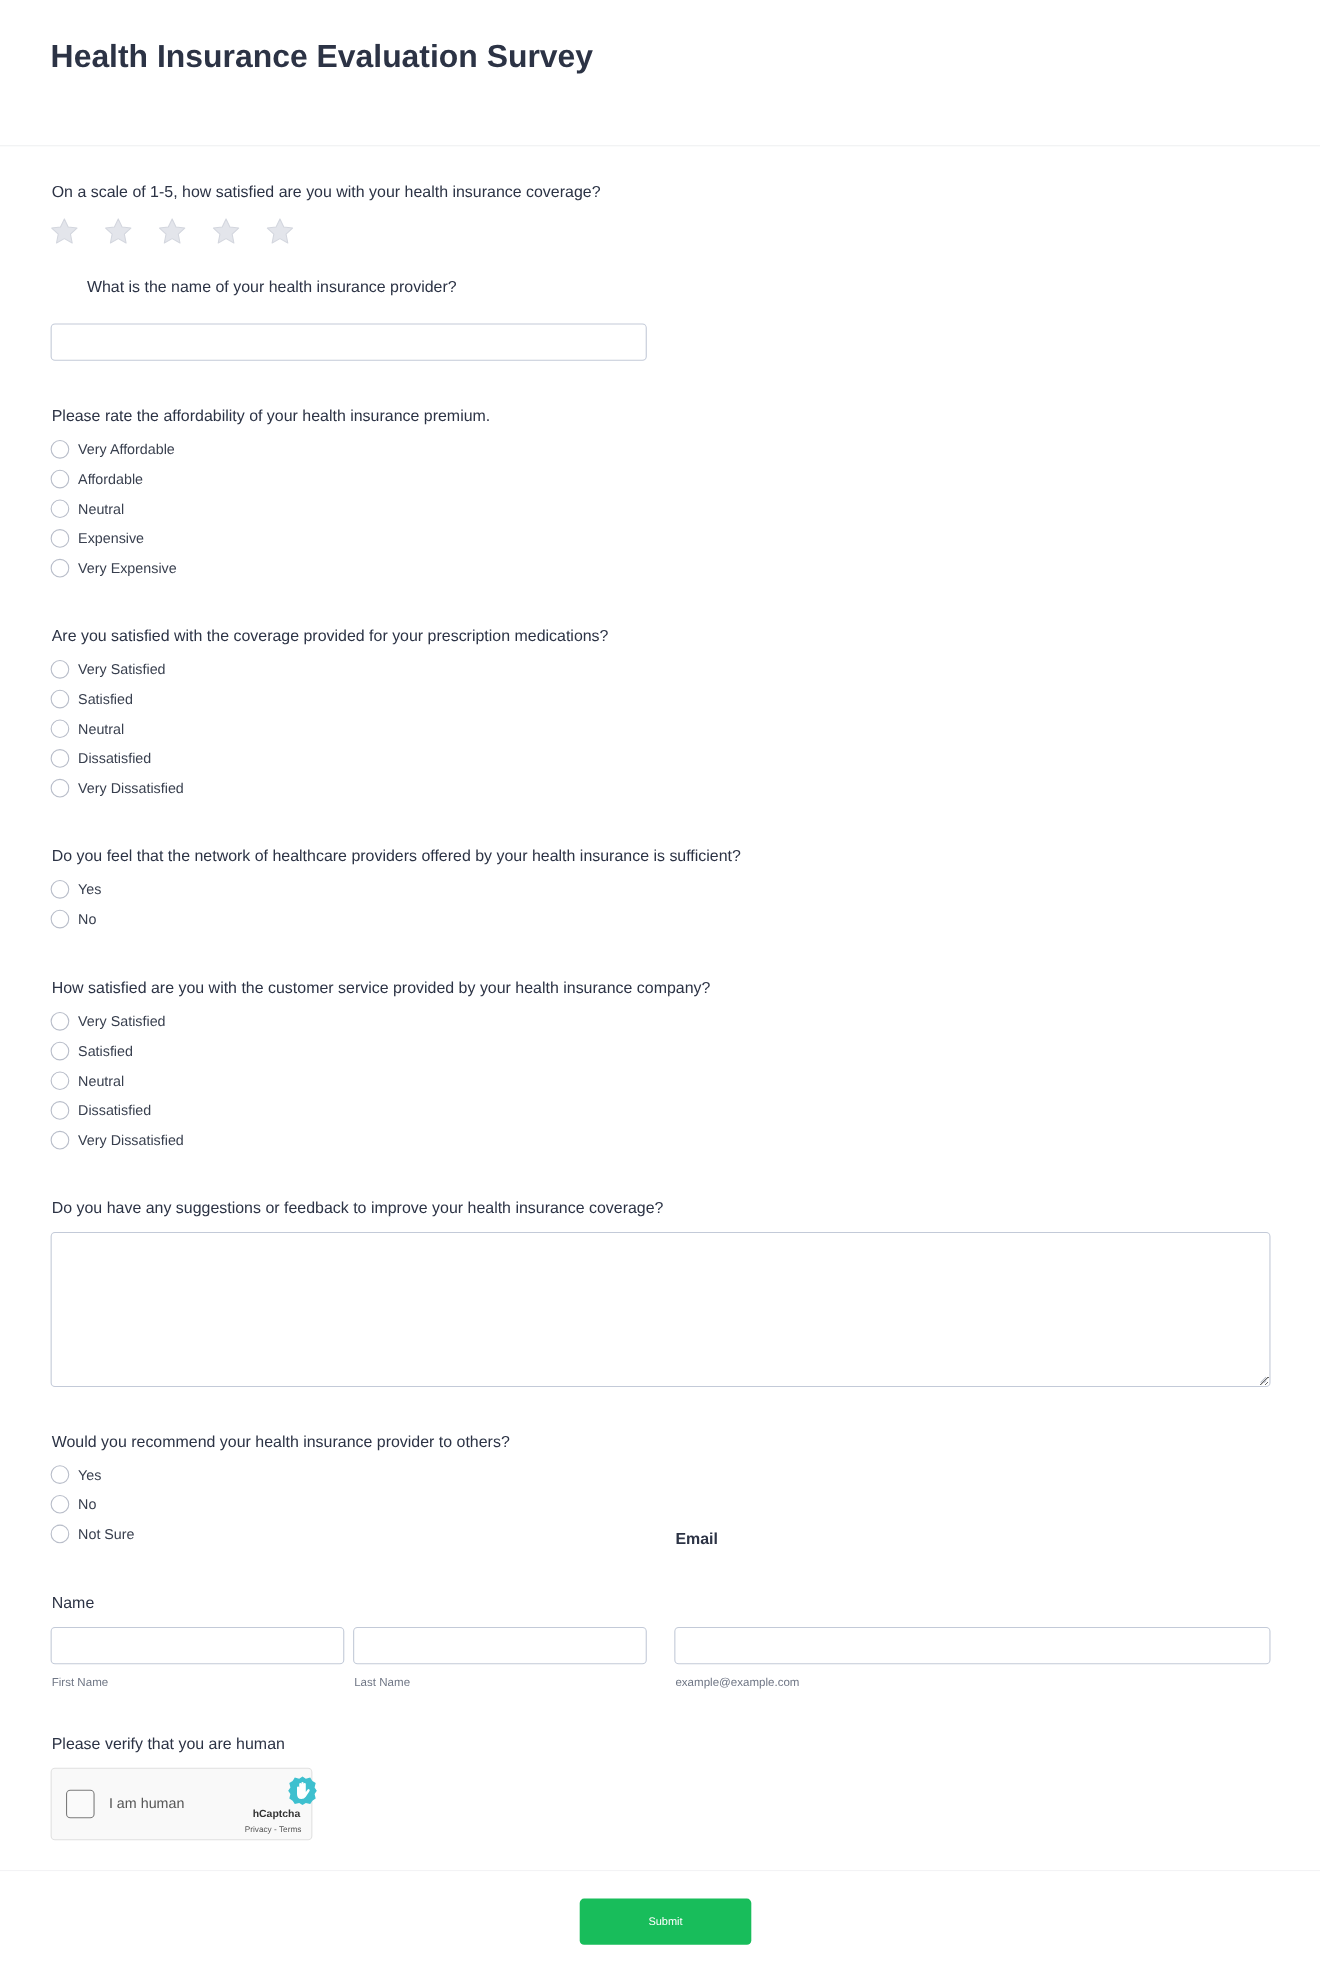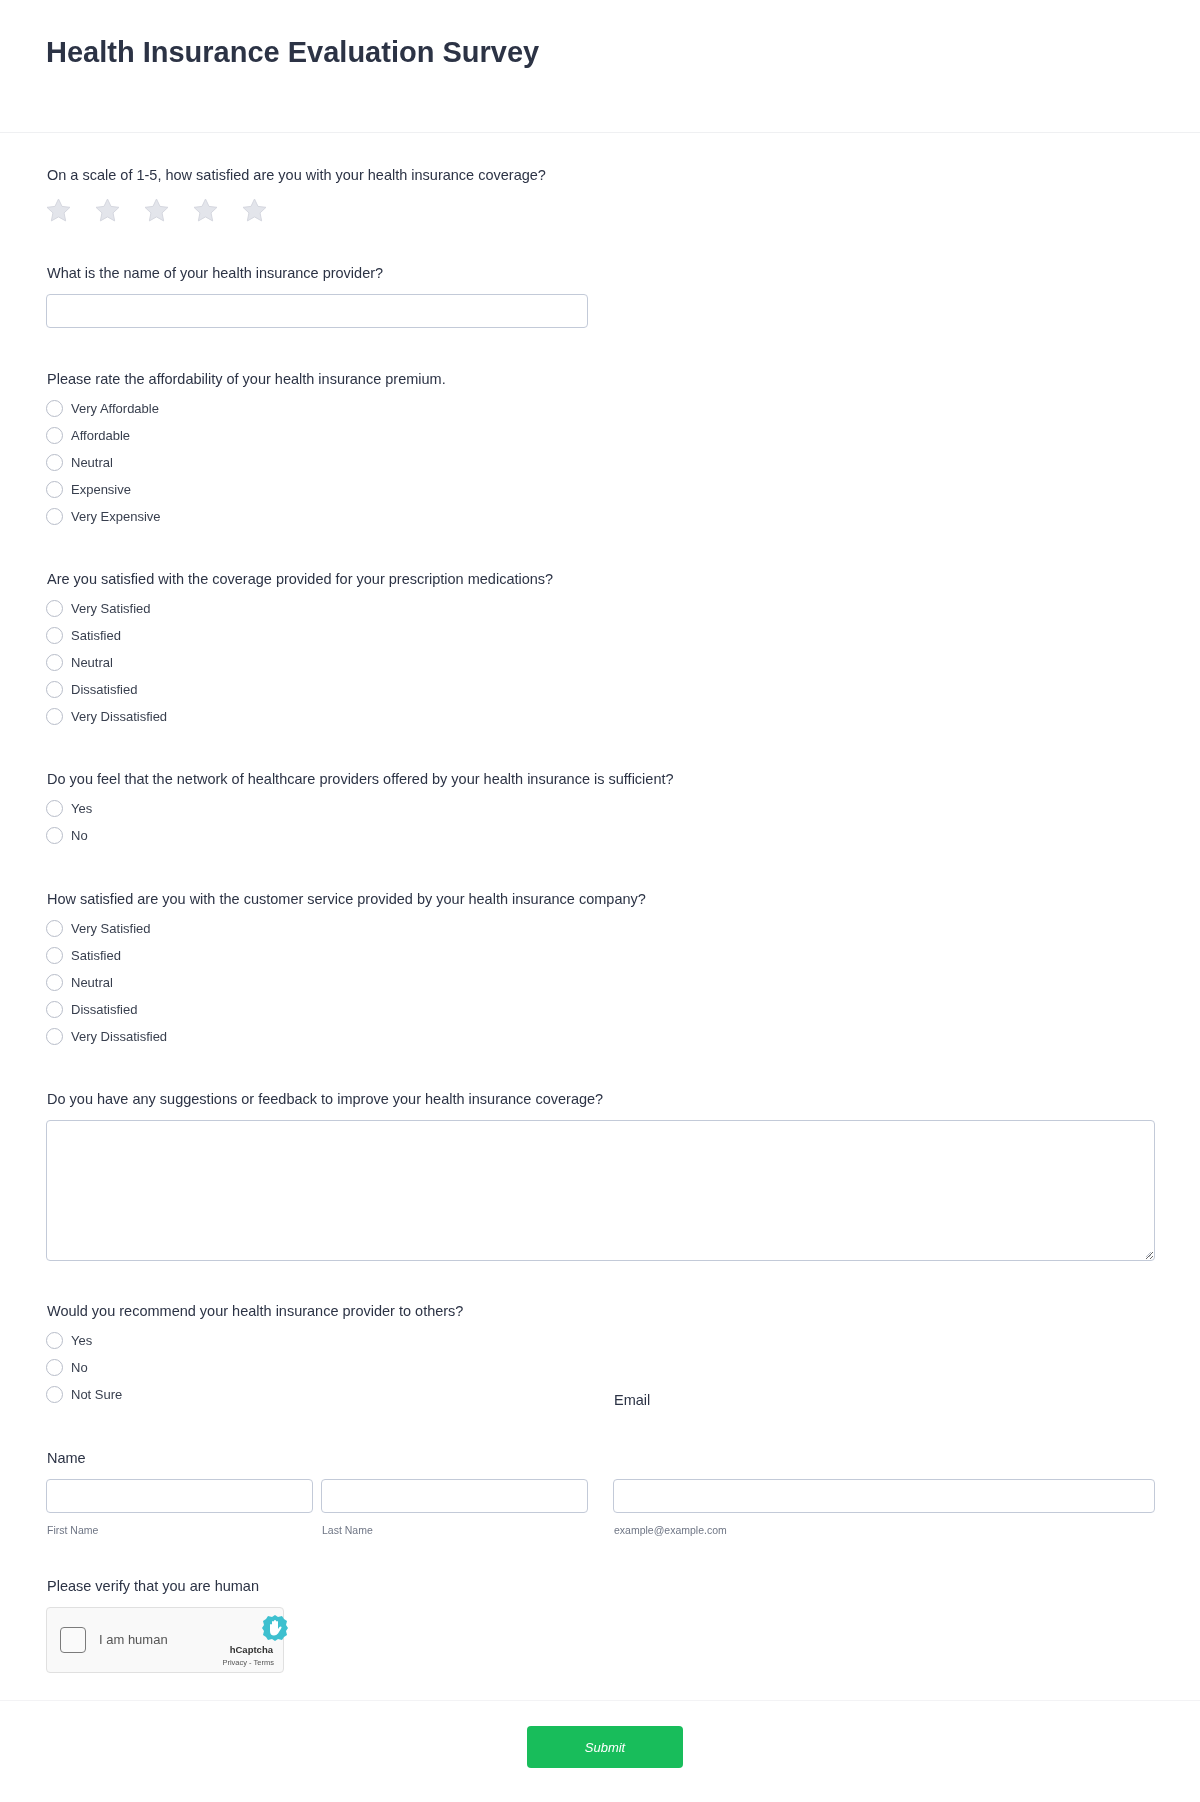--- a/index.html
+++ b/index.html
@@ -75,7 +75,7 @@
     </span>
 </div>
 
-<div class="q-label" style="top:265px;">What is the name of your health insurance provider?</div>
+<div class="q-label" style="top:253px;margin-left:32px;">What is the name of your health insurance provider?</div>
 <input class="text-input" type="text" style="left: 46px; top: 294px; width: 542px;" value="">
 
 <div class="q-label" style="top:371px;">Please rate the affordability of your health insurance premium.</div>

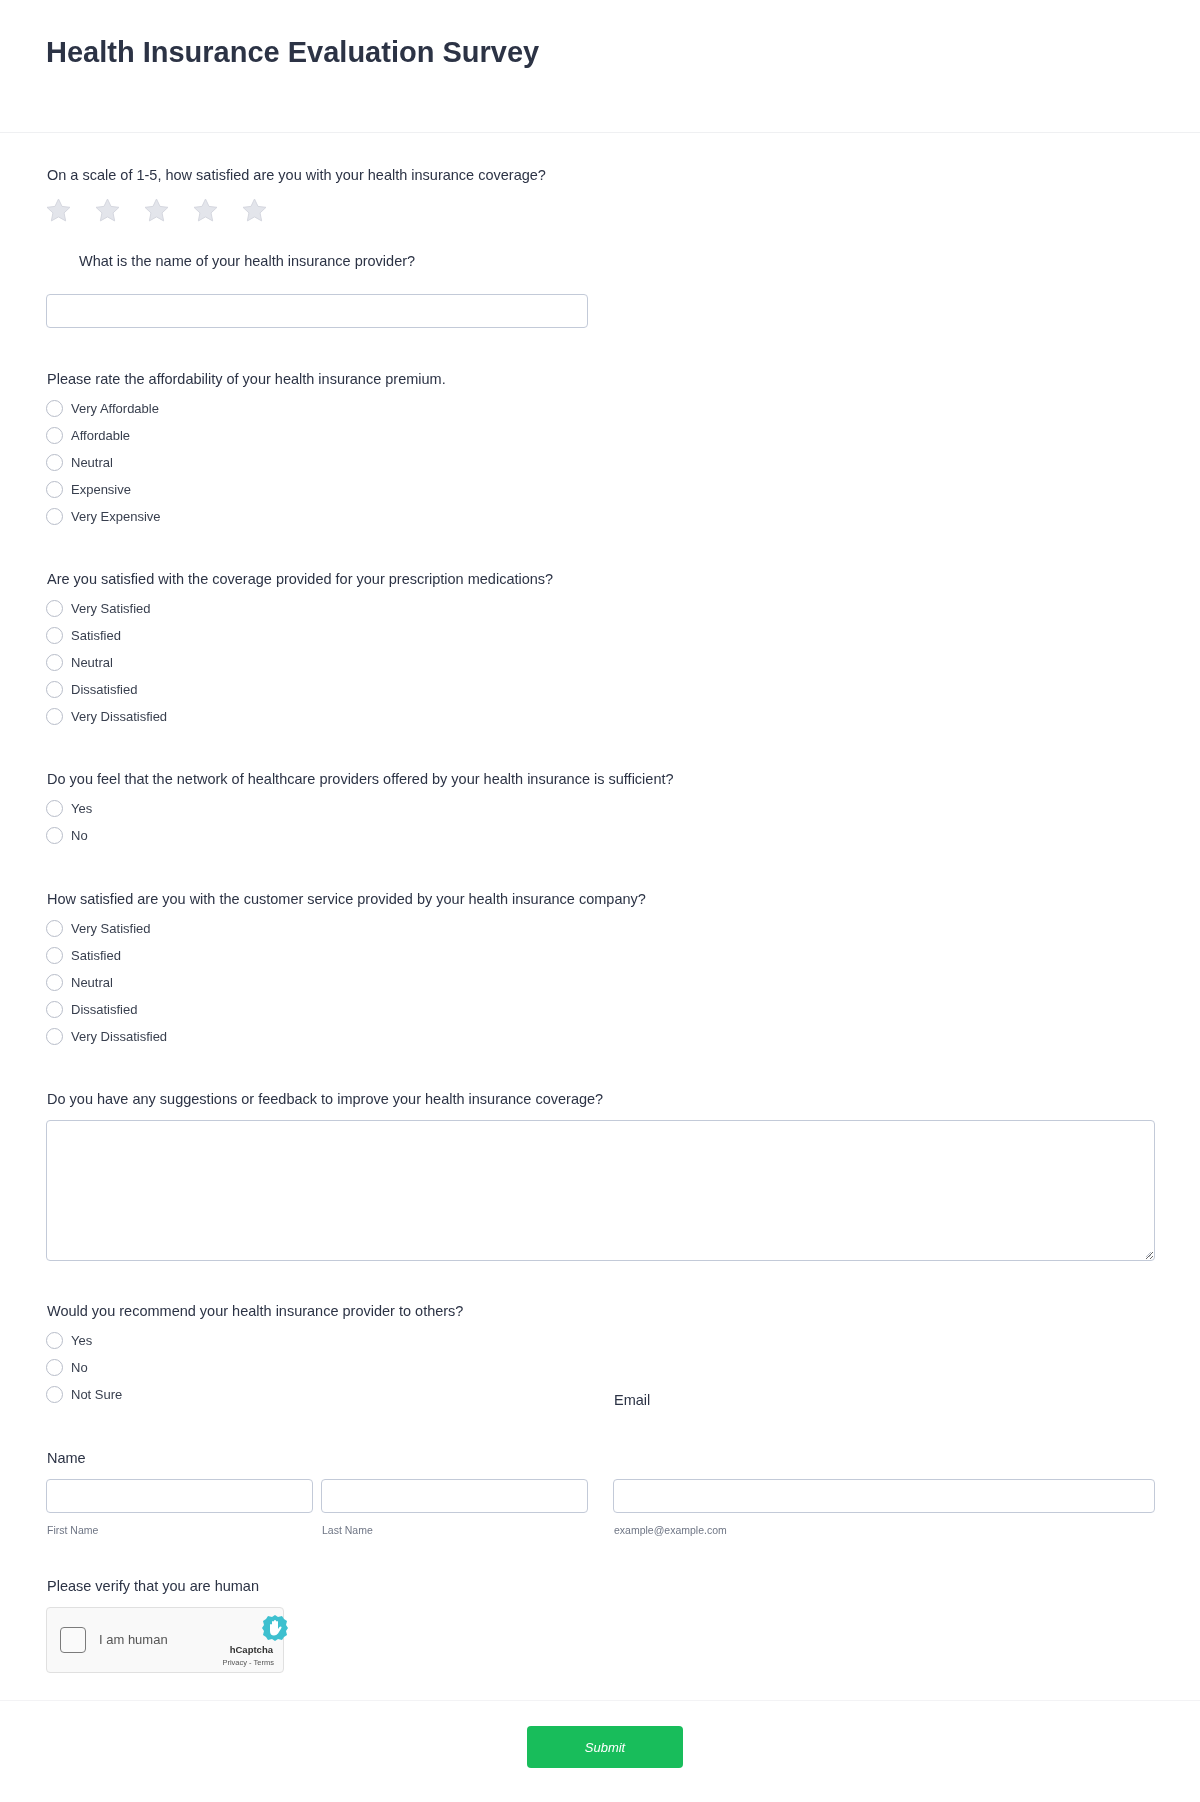--- a/index.html
+++ b/index.html
@@ -190,7 +190,7 @@
 <div class="sublabel" style="left:47px; top:1524px;">First Name</div>
 <div class="sublabel" style="left:322px; top:1524px;">Last Name</div>
 
-<div class="field-label" style="left:614px; top:1392px;">Email</div>
+<div class="field-label" style="left:614px; top:1392px;font-weight:bold;">Email</div>
 <input class="text-input" type="email" style="left: 613px; top: 1479px; width: 542px;" value="">
 <div class="sublabel" style="left:614px; top:1524px;">example@example.com</div>
 

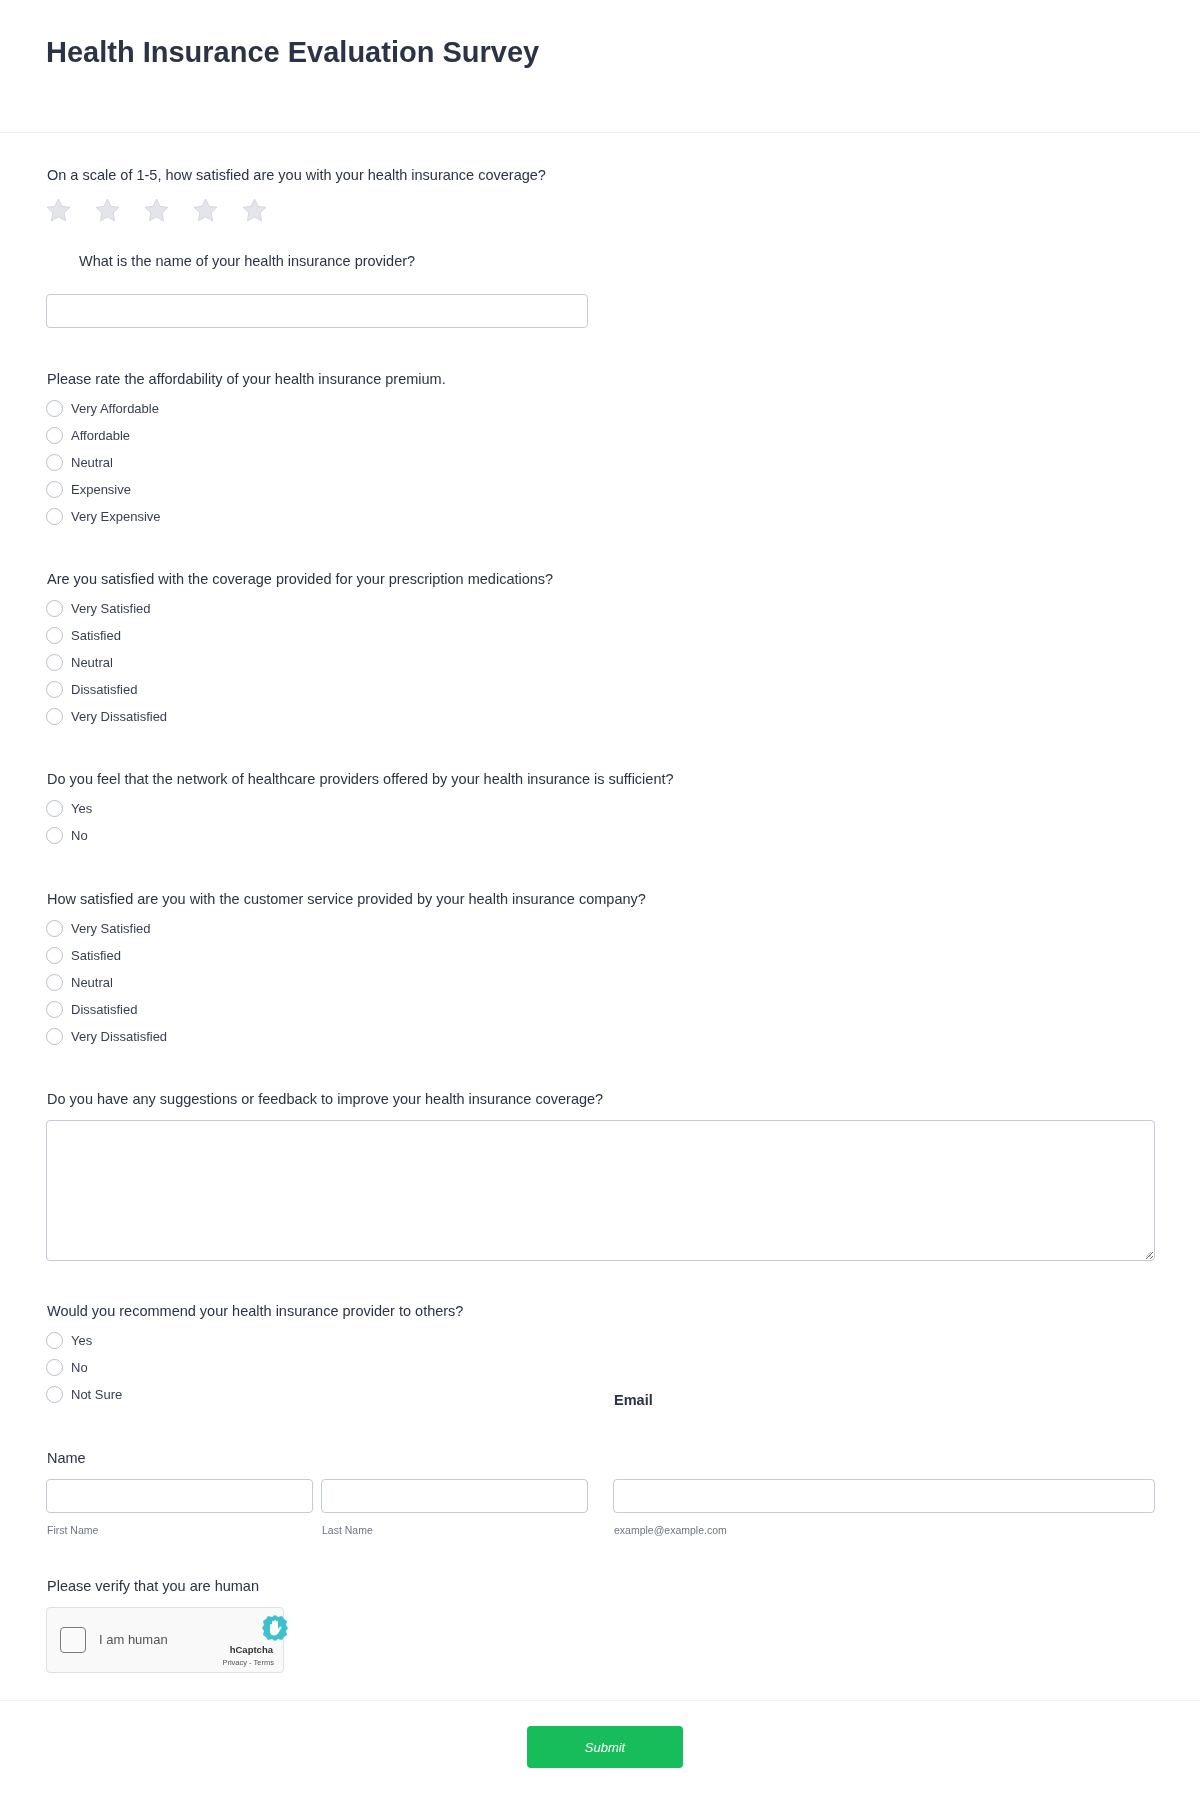--- a/index.html
+++ b/index.html
@@ -37,7 +37,7 @@
     .captcha-links { position: absolute; right: 9px; top: 50px; font-size: 7.5px; color: #555; }
 
     .footer-divider { position: absolute; left: 0; top: 1700px; width: 1200px; height: 1px; background: #f3f3f5; }
-    .submit { position: absolute; left: 527px; top: 1726px; width: 156px; height: 42px; background: #18bd5b; color: #fff; border: none; border-radius: 4px; font-size: 13px; font-family: "Liberation Sans", sans-serif; cursor: pointer; font-style: italic; }
+    .submit { position: absolute; left: 527px; top: 1726px; width: 156px; height: 42px; background: #18bd5b; color: #fff; border: none; border-radius: 4px; font-size: 10px; font-family: "Liberation Sans", sans-serif; cursor: pointer; }
   </style>
 </head>
 <body>

